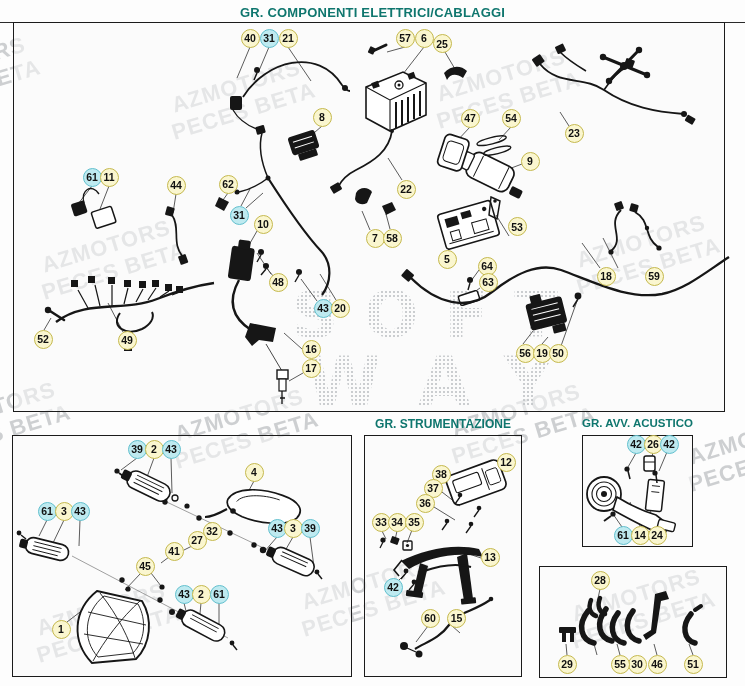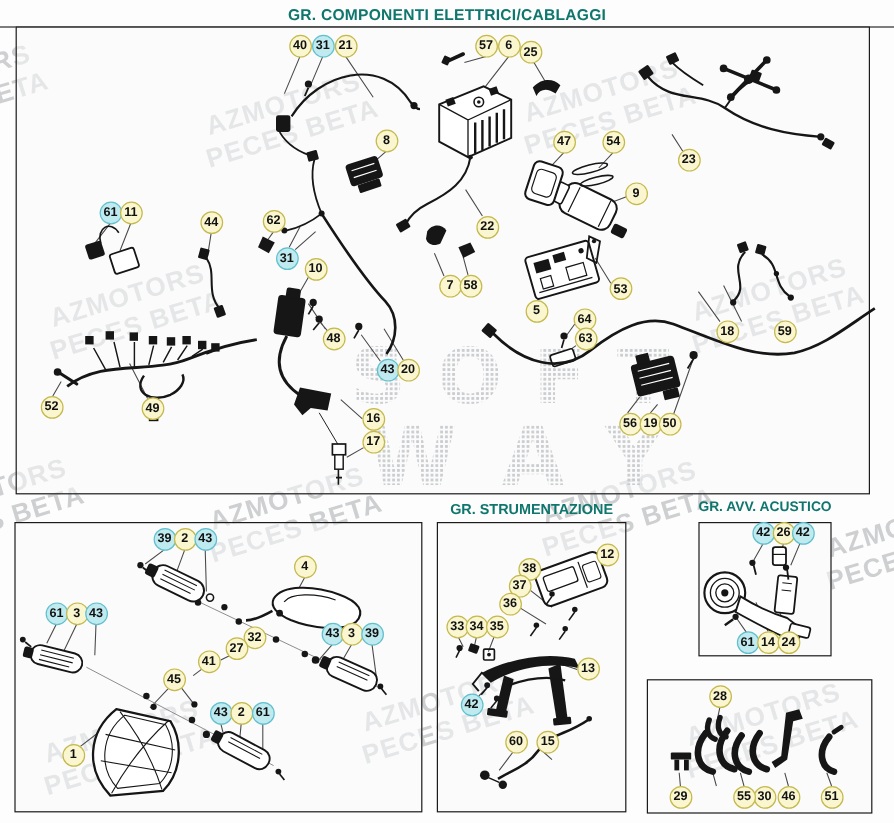--- a/index.html
+++ b/index.html
@@ -473,7 +473,7 @@
       <div class="callout y" style="left: 253.5px; top: 214.5px;">10</div>
       <div class="callout y" style="left: 365.5px; top: 228.5px;">7</div>
       <div class="callout y" style="left: 382.5px; top: 228.5px;">58</div>
-      <div class="callout y" style="left: 507.5px; top: 231px;">53</div>
+      <div class="callout y" style="left: 507.5px; top: 217px;">53</div>
       <div class="callout y" style="left: 437.5px; top: 249.5px;">5</div>
       <div class="callout y" style="left: 268.5px; top: 272.5px;">48</div>
       <div class="callout y" style="left: 477.5px; top: 256.5px;">64</div>

